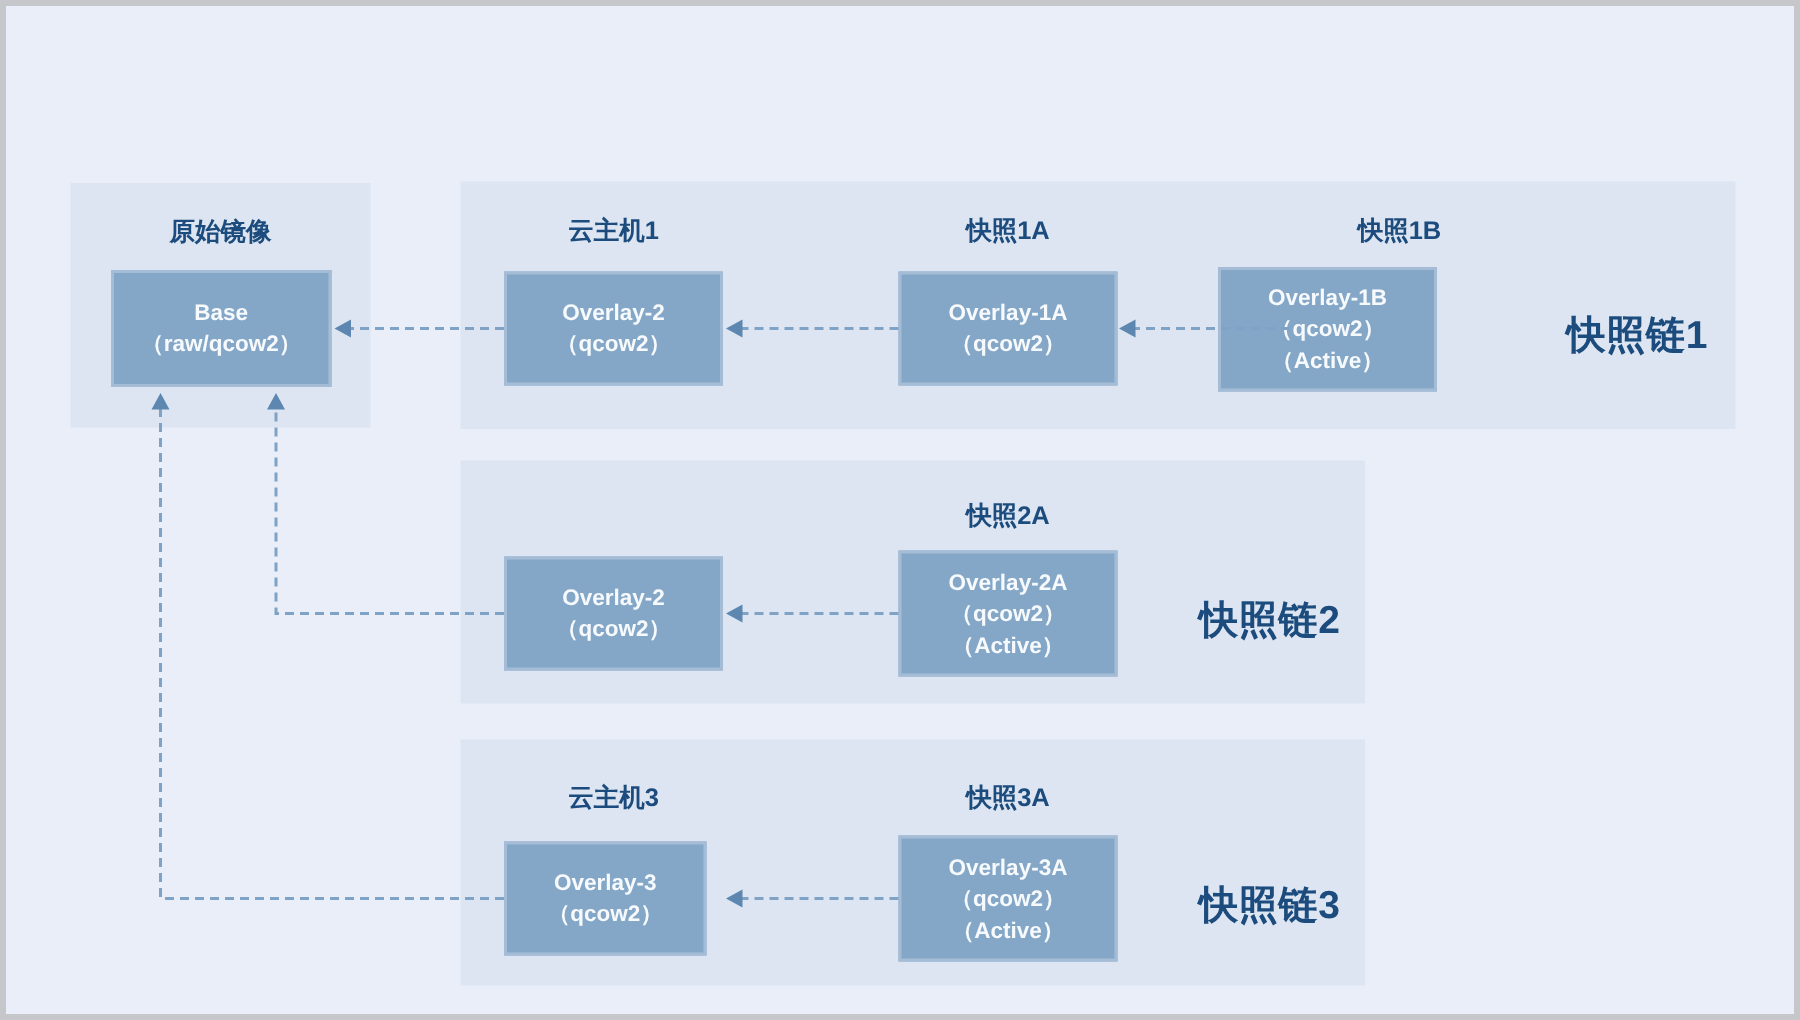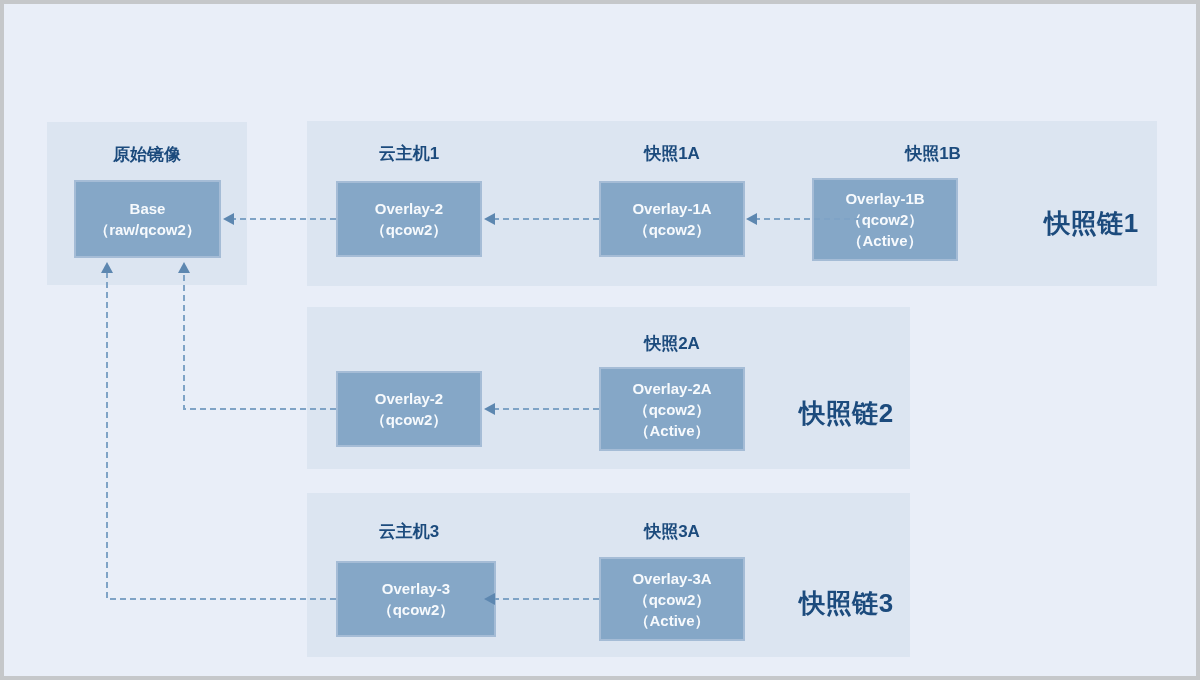--- a/index.html
+++ b/index.html
@@ -35,7 +35,7 @@
   .node-o1b {left:808px;top:174px;width:146px;height:83px;}
   .node-o2  {left:332px;top:367px;width:146px;height:76px;}
   .node-o2a {left:595px;top:363px;width:146px;height:84px;}
-  .node-o3  {left:332px;top:557px;width:160px;height:76px;text-align:center;}
+  .node-o3  {left:332px;top:557px;width:135px;height:76px;text-align:center;}
   .node-o3a {left:595px;top:553px;width:146px;height:84px;}
   .node-title{
     position:absolute;text-align:center;color:var(--heading);

